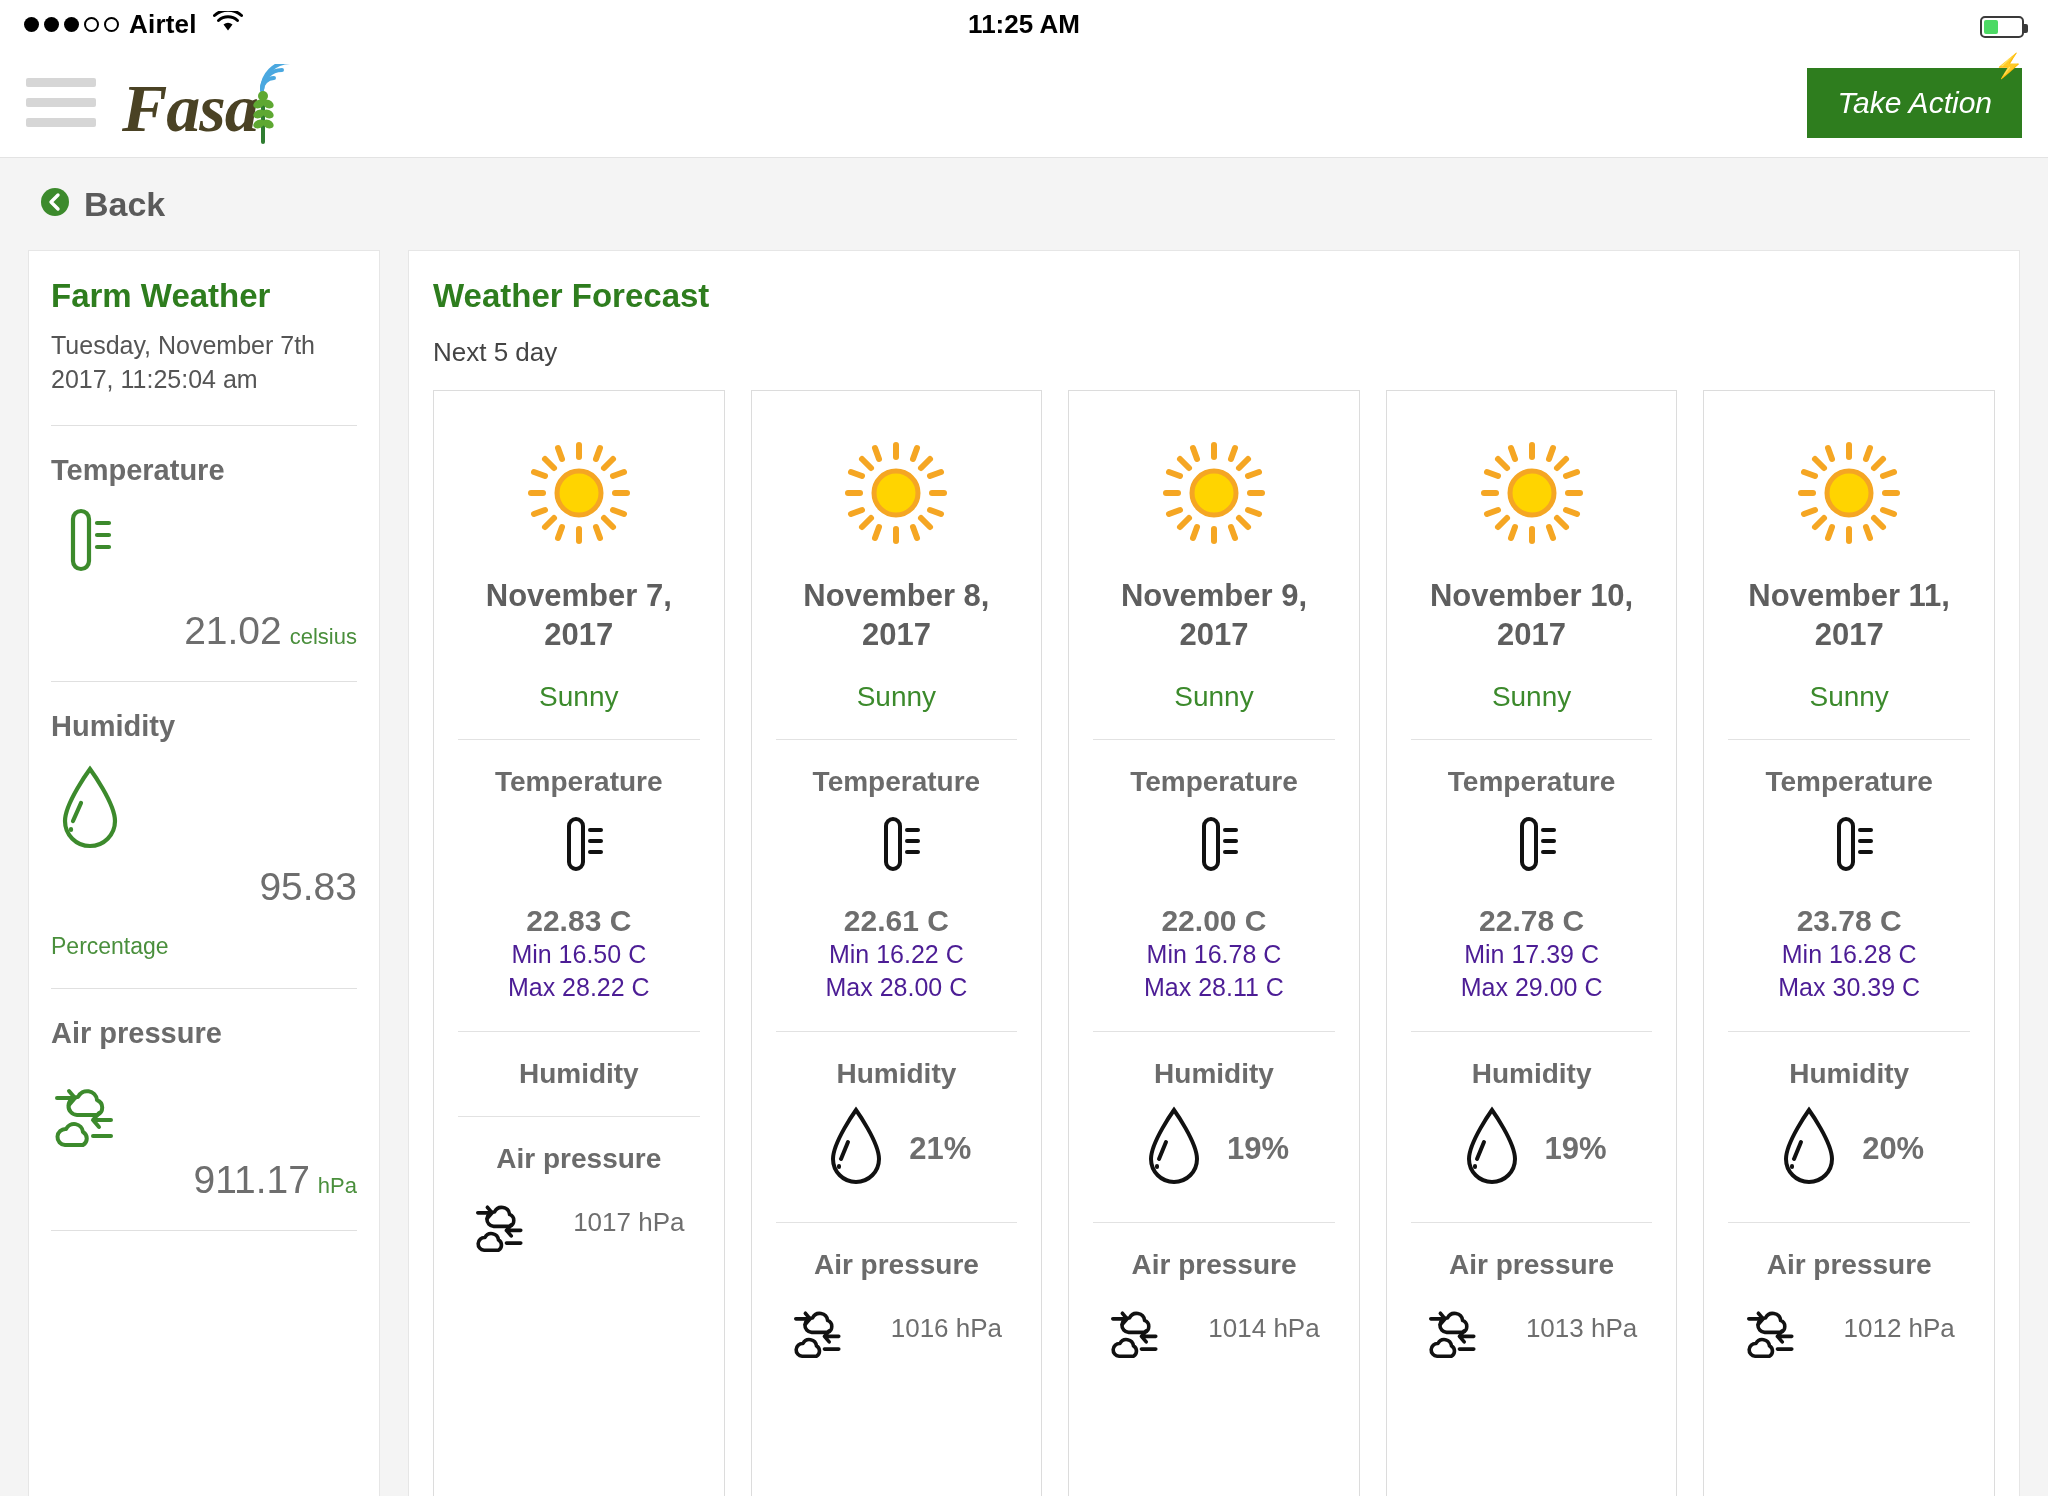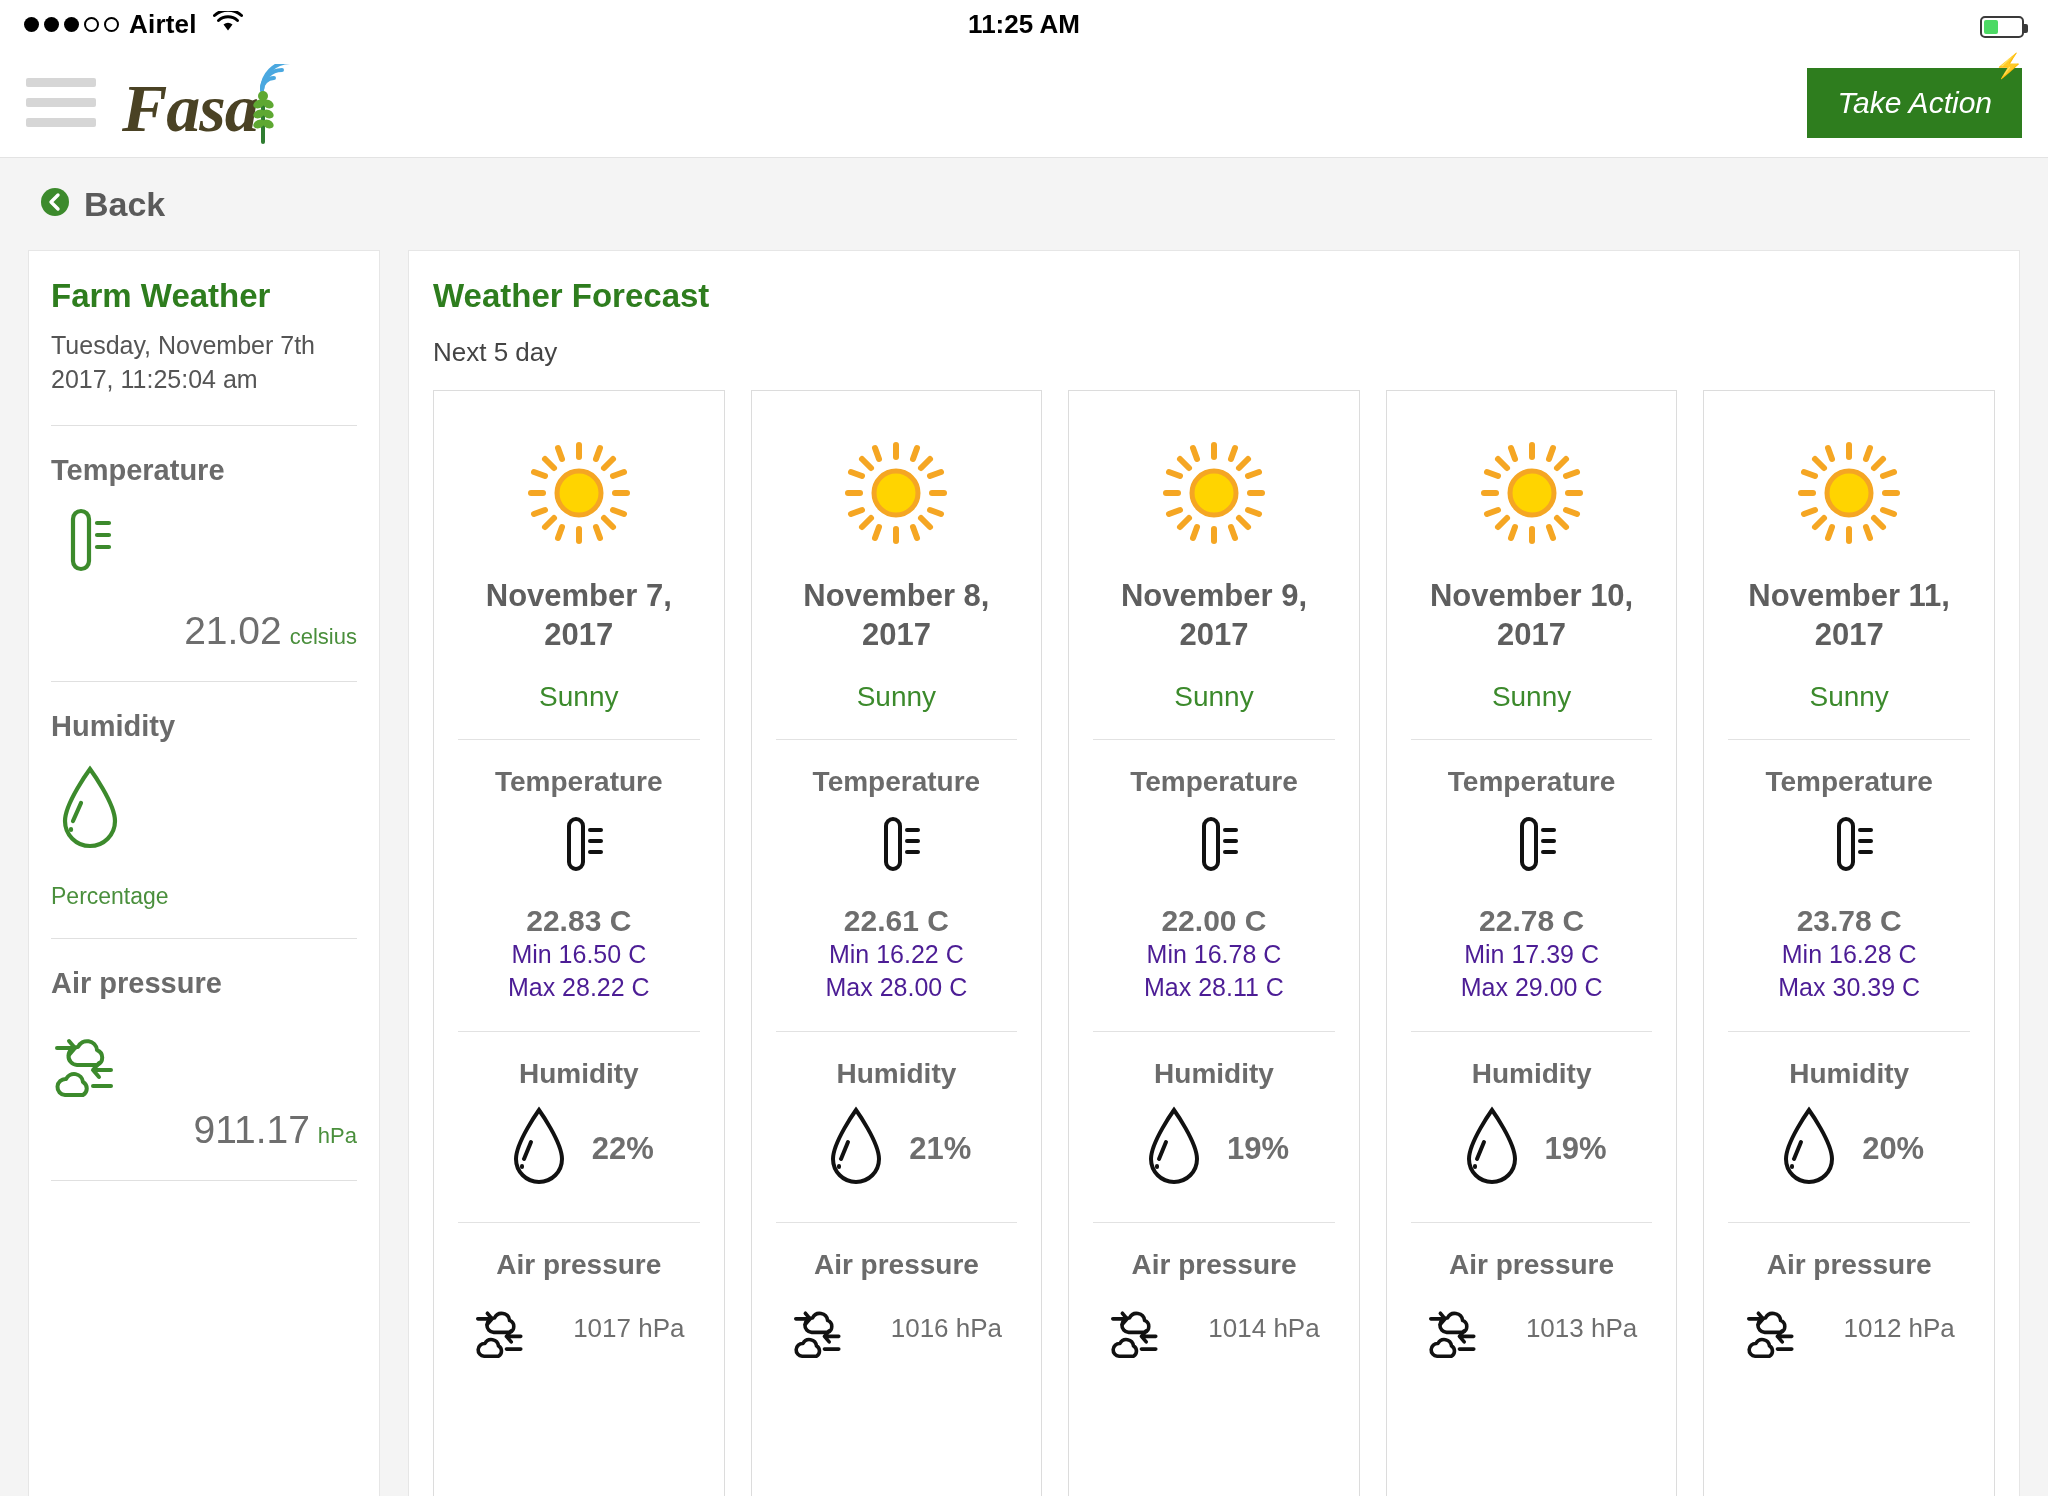--- a/index.html
+++ b/index.html
@@ -264,6 +264,9 @@
           </g>
         </svg>
       </div>
+      <div class="metric-value-row">
+        <span class="metric-value">95.83</span>
+      </div>
       <span class="metric-unit-below">Percentage</span>
     </div>
 

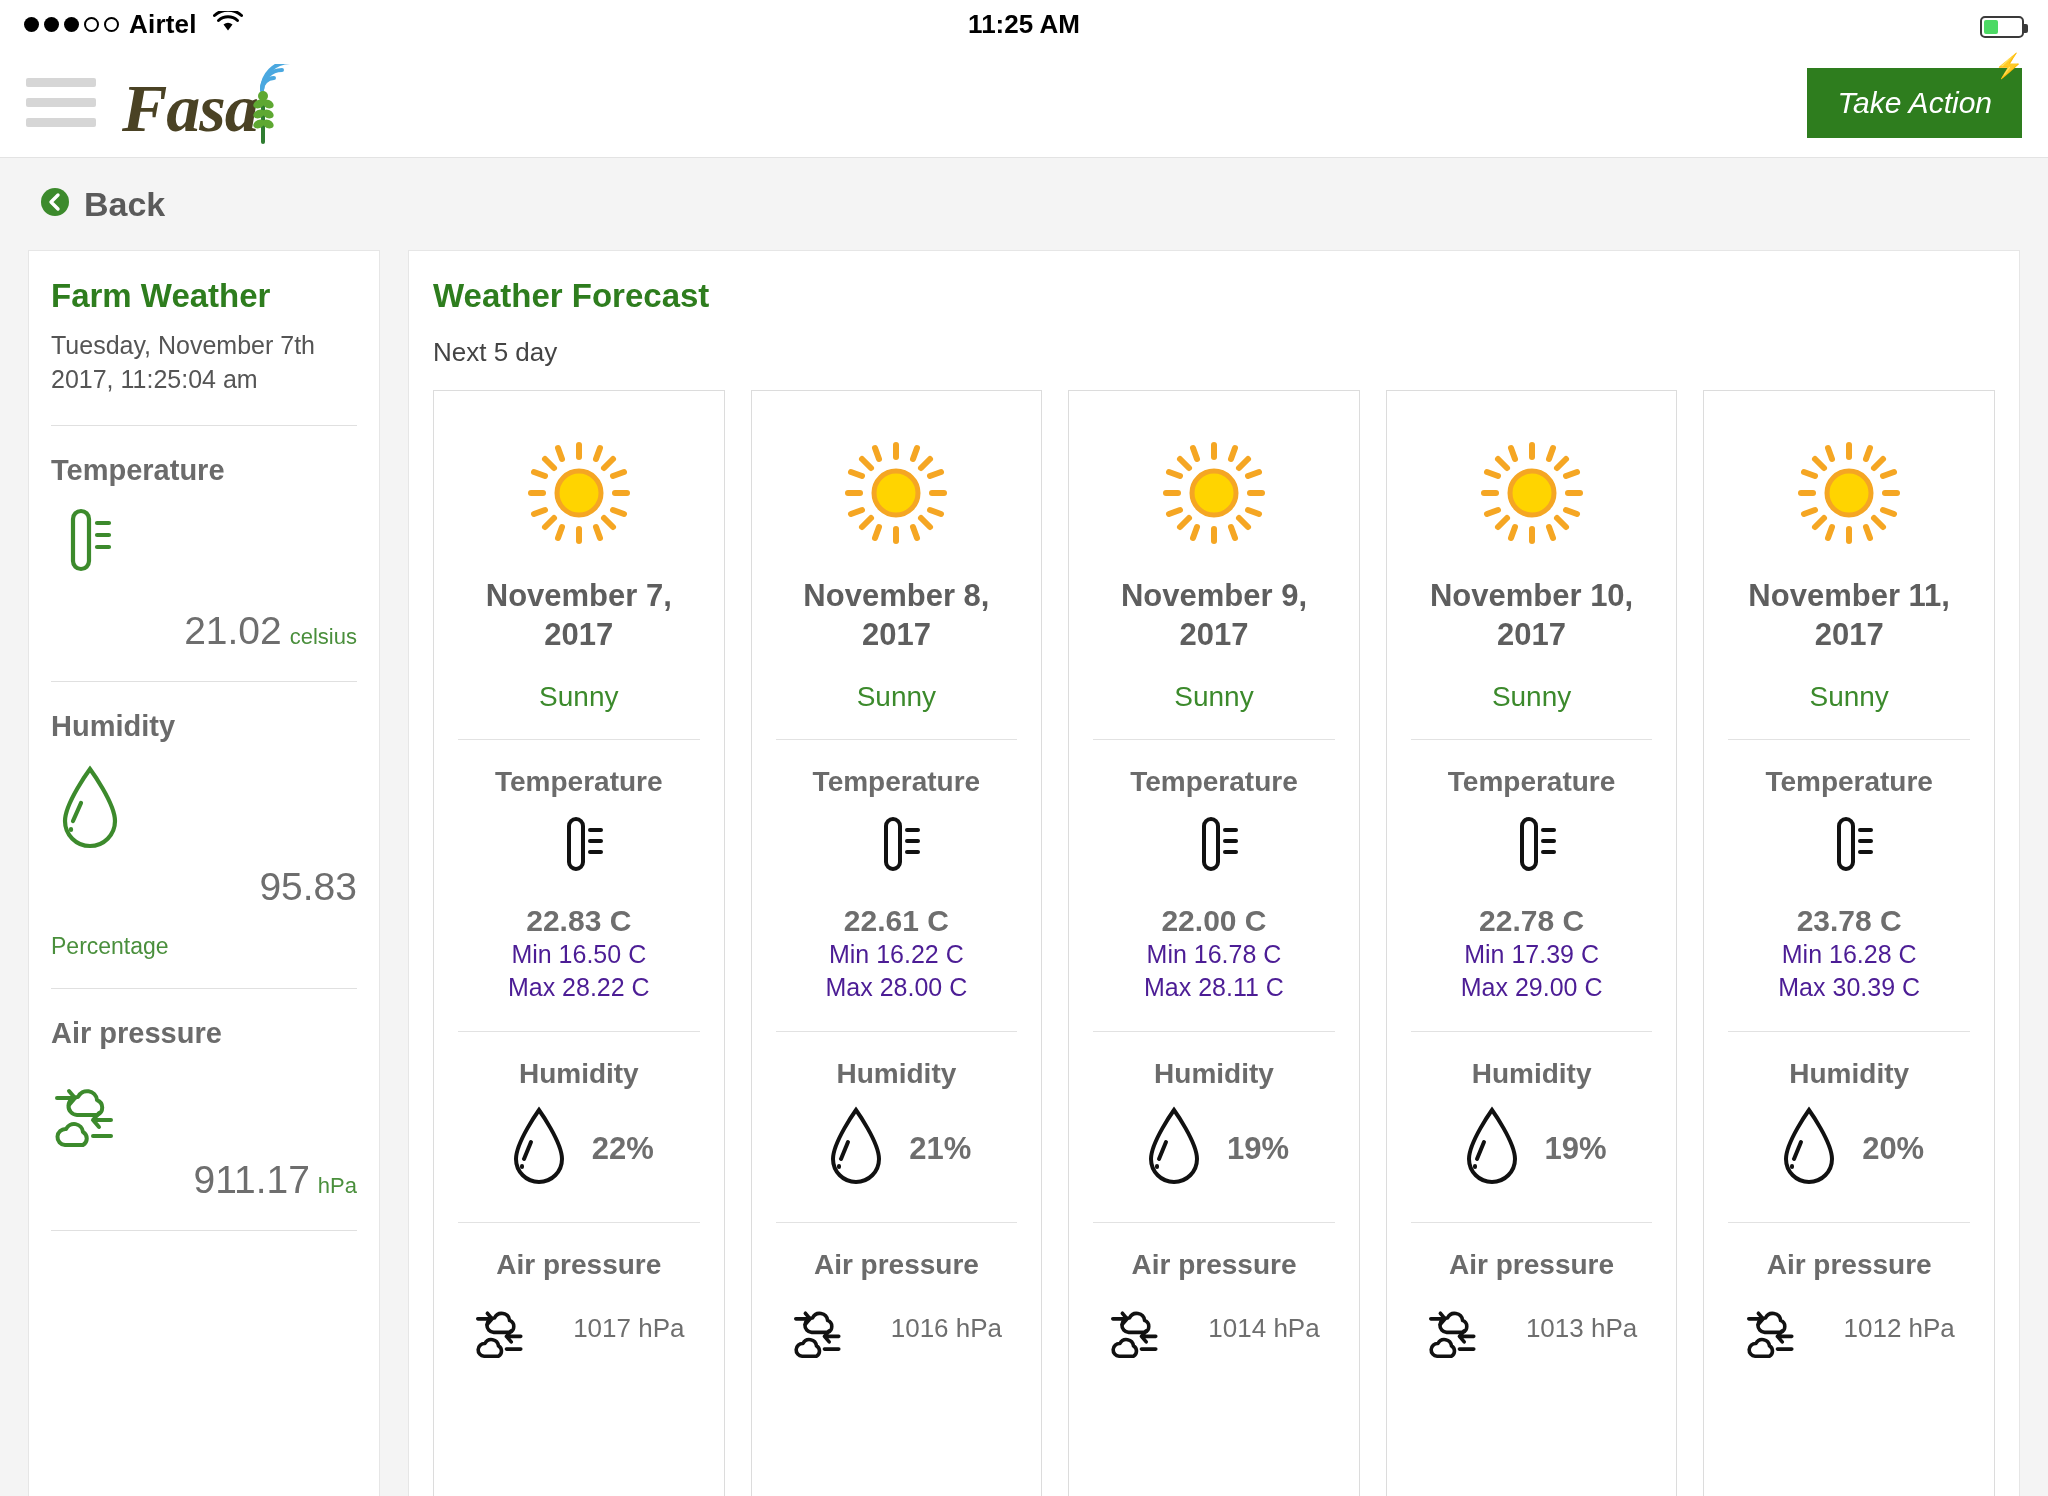--- a/index.html
+++ b/index.html
@@ -342,18 +342,6 @@
         <div class="fc-temp-sub">Max 28.22 C</div>
         <div class="fc-hr"></div>
         <div class="fc-sec-title">Humidity</div>
-        <div class="fc-hum-row">
-          <span>
-            <svg width="70" height="90" viewBox="0 0 70 90">
-              <g stroke="#111" stroke-width="4" fill="none" stroke-linecap="round">
-                <path d="M35 8 C35 8 12 40 12 57 a23 23 0 0 0 46 0 C58 40 35 8 35 8 z"></path>
-                <line x1="27" y1="40" x2="20" y2="57"></line>
-                  <line x1="18" y1="64" x2="18" y2="65"></line>
-              </g>
-            </svg>
-          </span>
-          <span class="fc-hum-val">22%</span>
-        </div>
         <div class="fc-hr"></div>
         <div class="fc-sec-title">Air pressure</div>
         <div class="fc-press-row">

